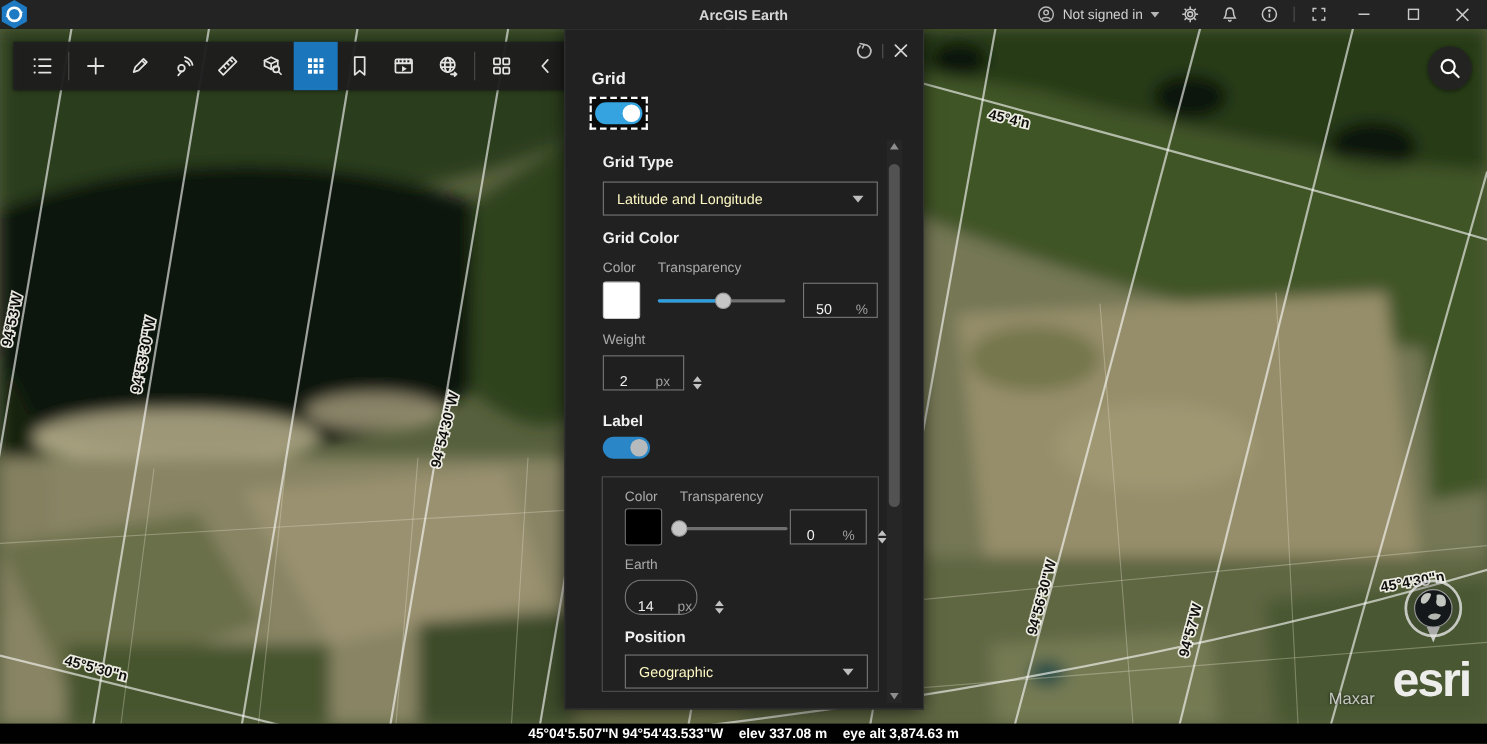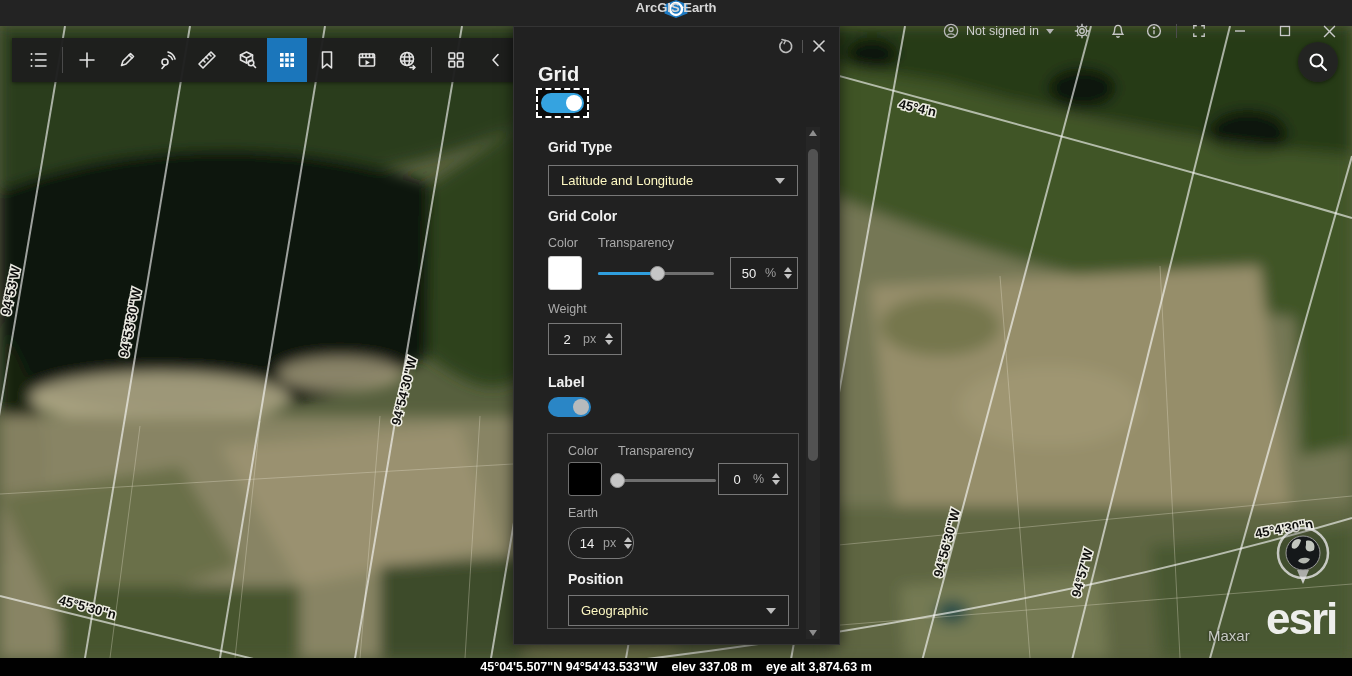--- a/index.html
+++ b/index.html
@@ -8,7 +8,7 @@
 
   
   .titlebar { position:absolute; top:0; left:0; width:100%; height:26px; background:#232323;
-    display:flex; align-items:center; z-index:50;flex-direction:column; }
+    display:flex; align-items:center; z-index:50; }
   .logo { width:26px; height:26px; background:#1e7ac2; display:flex; align-items:center; justify-content:center;
     clip-path:polygon(50% 0,94% 25%,94% 75%,50% 100%,6% 75%,6% 25%); }
   .app-title { position:absolute; left:0; right:0; text-align:center; font-size:13px; font-weight:700; color:#d6d6d6; pointer-events:none; }

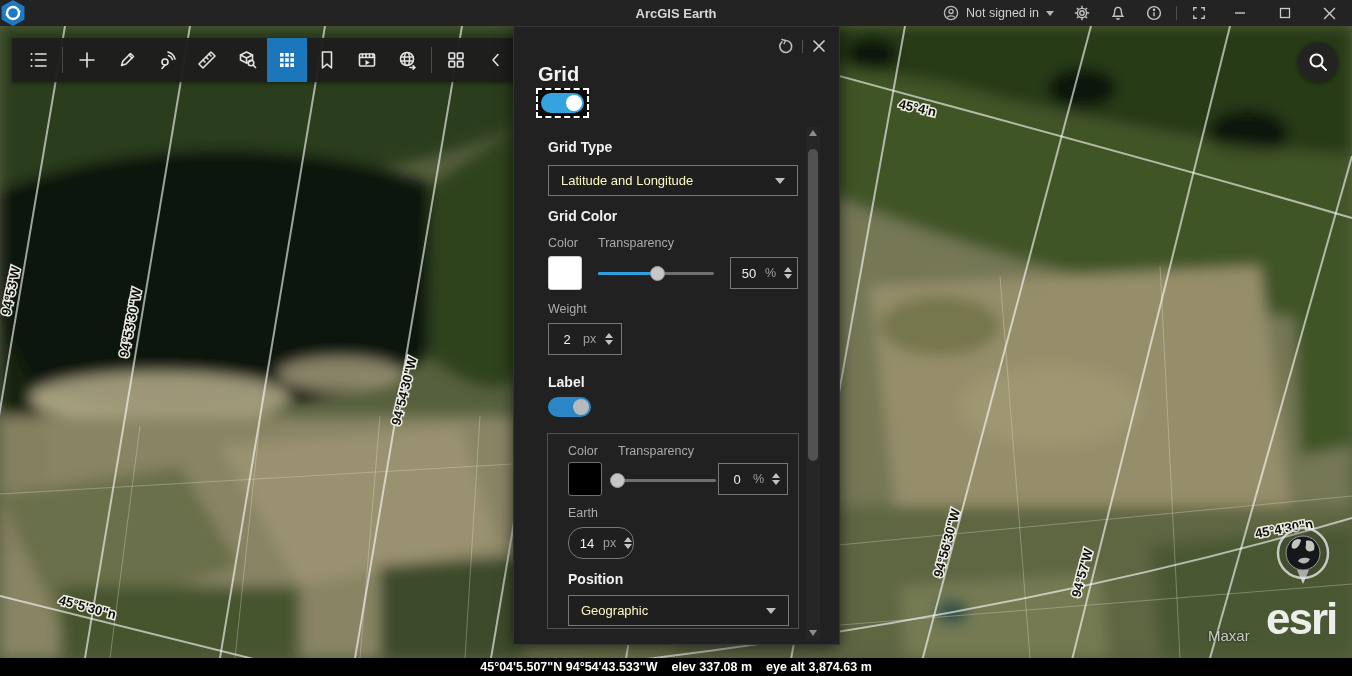--- a/index.html
+++ b/index.html
@@ -42,7 +42,7 @@
     border:1px solid #343434; box-shadow:0 2px 14px rgba(0,0,0,.65); z-index:20; color:#e8e8e8; }
   .panel .hdr-icon { position:absolute; top:10px; width:18px; height:18px; display:flex; align-items:center; justify-content:center; }
   .hdr-sep { position:absolute; top:13px; left:288px; width:1px; height:13px; background:#555; }
-  .panel-title { position:absolute; left:24px; top:36px; font-size:20px; font-weight:700; color:#f2f2f2; }
+  .panel-title { position:absolute; left:24px; top:36px; font-size:15px; font-weight:700; color:#f2f2f2; }
   .toggle-focus { position:absolute; left:22px; top:61px; border:2px dashed #fff; padding:3px; background:#0b0b0b; }
   .toggle { width:43px; height:20px; border-radius:10px; position:relative; }
   .toggle .knob { position:absolute; top:2px; width:16px; height:16px; border-radius:50%; }

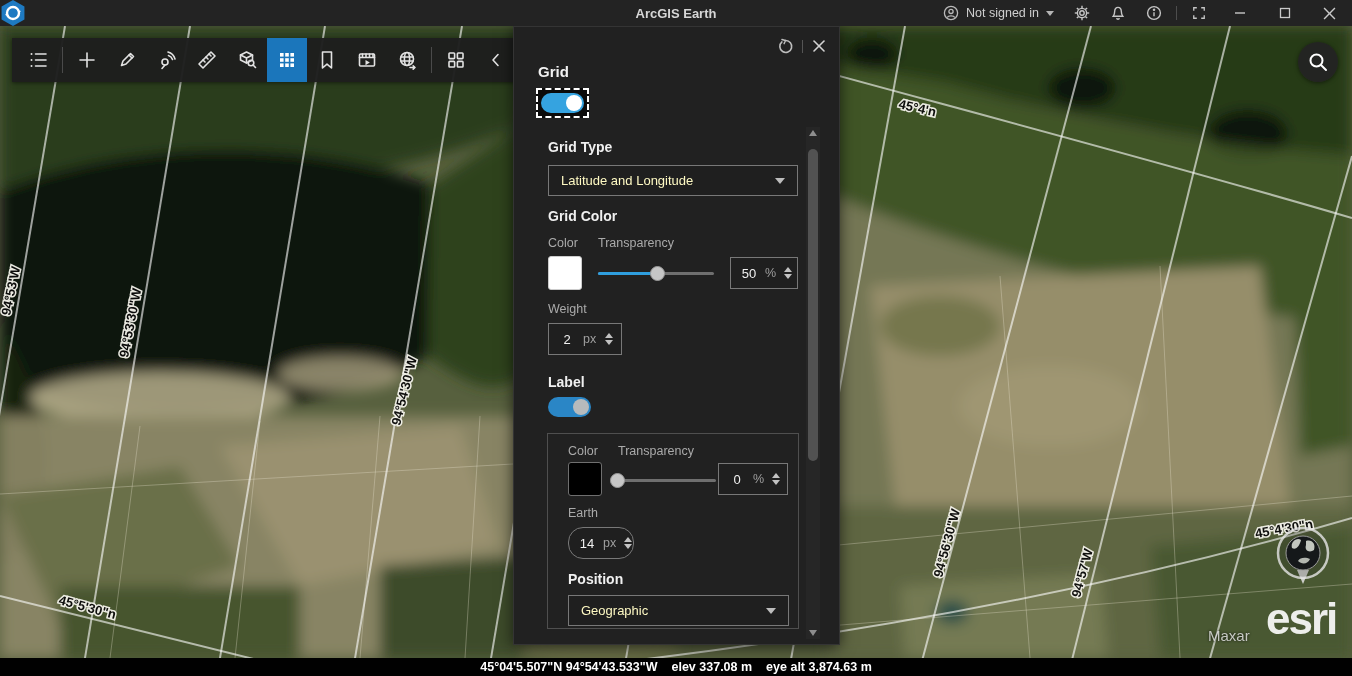--- a/index.html
+++ b/index.html
@@ -63,7 +63,7 @@
   .slider .fill { position:absolute; top:8px; left:0; height:3px; background:#2f9ede; border-radius:2px; }
   .slider .thumb { position:absolute; top:2px; width:15px; height:15px; border-radius:50%; background:#c6c6c6; border:1px solid #9a9a9a; }
   .spin { position:absolute; height:32px; border:1px solid #787878; background:#1f1f1f;
-    display:flex; align-items:center; padding:0 8px; gap:0; }
+    display:flex; align-items:flex-end; padding:0 8px; gap:13px; }
   .spin .val { font-size:13px; color:#f0f0f0; min-width:20px; text-align:center; }
   .spin .unit { font-size:12.5px; color:#9f9f9f; margin-left:6px; }
   .spin .arrows { margin-left:auto; display:flex; flex-direction:column; gap:2px; align-items:center; padding-left:8px; }

